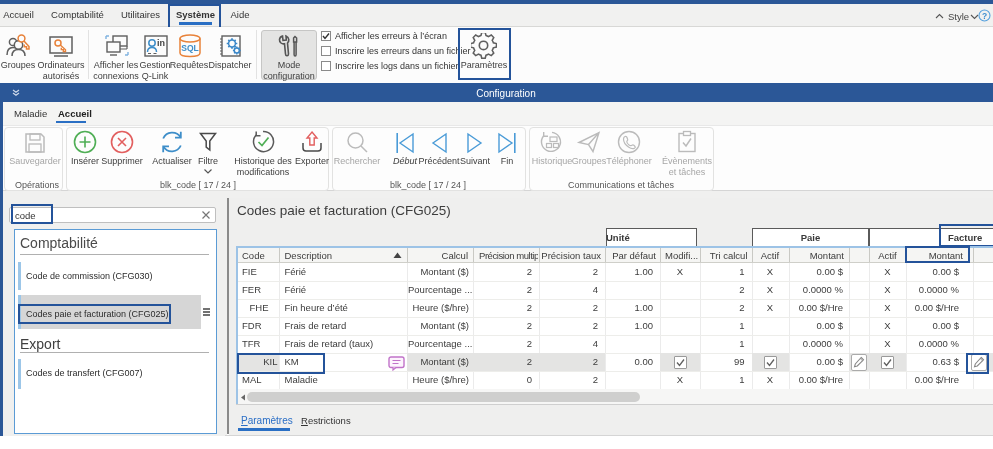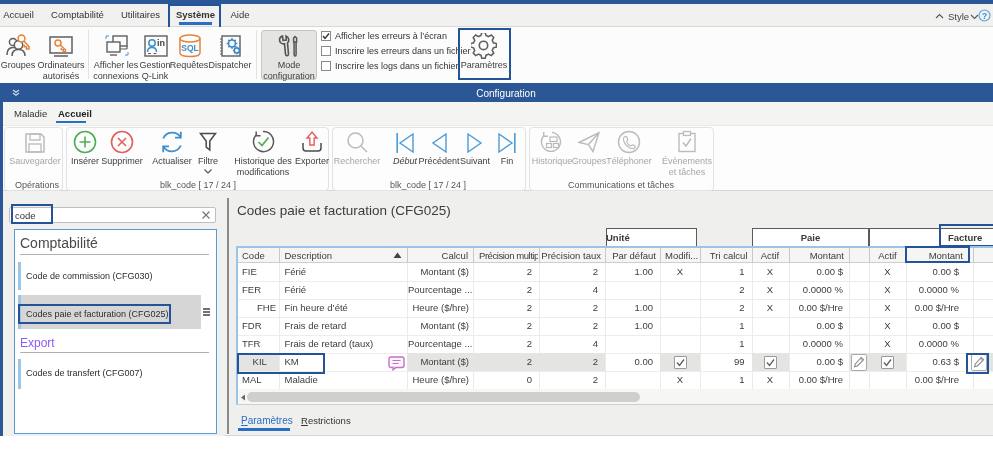--- a/index.html
+++ b/index.html
@@ -321,7 +321,7 @@
 <div class="cell" style="left:870px;top:281px;width:35px;text-align:center;">X</div>
 <div class="cell" style="left:907px;top:281px;width:65px;padding-right:13px;text-align:right;">0.0000 %</div>
 <div class="a" style="left:237.5px;top:298.7px;width:755px;height:1px;background:#ededea;"></div>
-<div class="cell" style="left:238px;top:299px;width:38px;padding-left:4px;text-align:right;">FHE</div>
+<div class="cell" style="left:238px;top:299px;width:38px;padding-left:4px;text-align:center;">FHE</div>
 <div class="cell" style="left:279.5px;top:299px;width:126.5px;padding-left:5px;text-align:left;">Fin heure d’été</div>
 <div class="cell" style="left:408px;top:299px;width:64px;padding-right:3px;text-align:right;">Heure ($/hre)</div>
 <div class="cell" style="left:474px;top:299px;width:64px;padding-right:6px;text-align:right;">2</div>

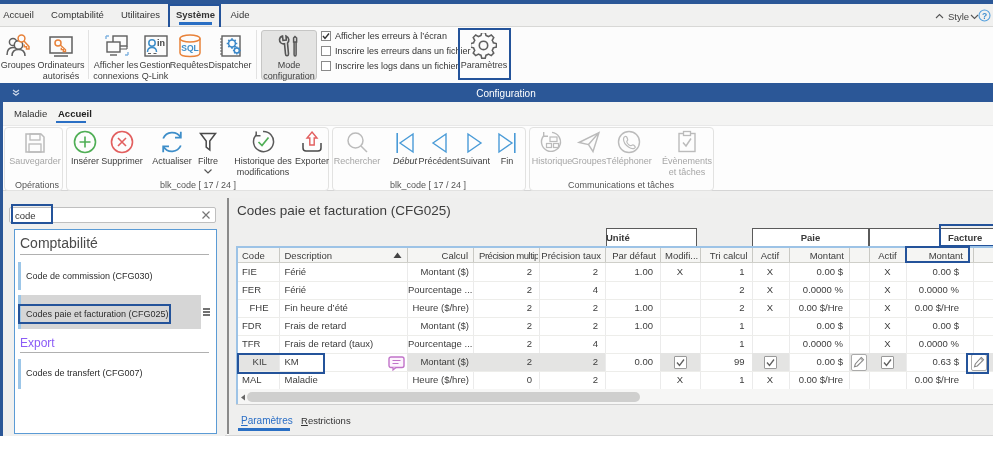--- a/index.html
+++ b/index.html
@@ -240,7 +240,7 @@
     <path d="M0 1 L7 1 M0 4 L7 4 M0 7 L7 7" stroke="#444" stroke-width="1.3"></path>
   </svg>
 <div class="ann" style="left:18px;top:304px;width:153px;height:19.5px;"></div>
-<div class="a" style="left:20px;top:336px;font-size:12px;color:#8b5cf6;">Export</div>
+<div class="a" style="left:20px;top:336px;font-size:14px;color:#404040;">Export</div>
 <div class="a" style="left:20px;top:352px;width:189px;height:1px;background:#b0b0b0;"></div>
 <div class="a" style="left:17.5px;top:359px;width:3.5px;height:30px;background:#9cc6e8;"></div>
 <div class="a" style="left:26px;top:367.5px;font-size:9px;color:#2c2c2c;white-space:nowrap;">Codes de transfert (CFG007)</div>

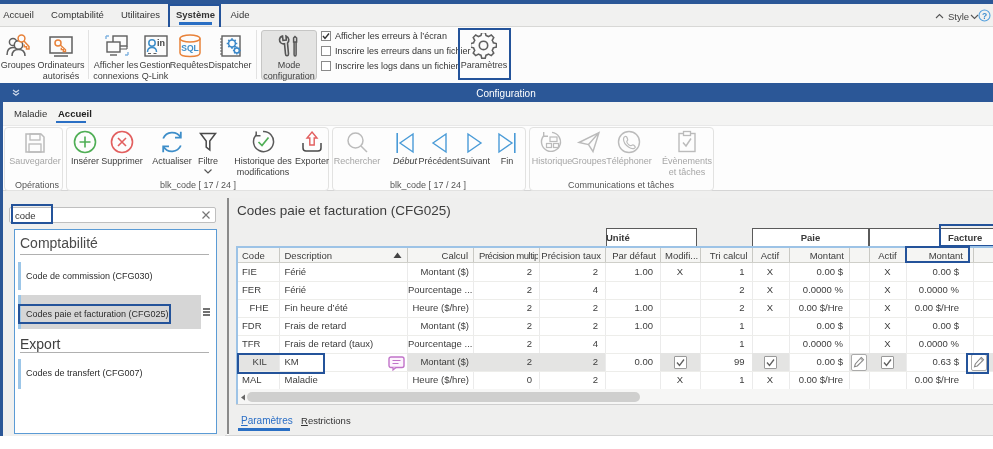--- a/index.html
+++ b/index.html
@@ -360,7 +360,7 @@
 <div class="a" style="left:751.5px;top:353px;width:37.0px;height:18px;background:#e4e4e3;"></div>
 <div class="a" style="left:849px;top:353px;width:57px;height:18px;background:#e4e4e3;"></div>
 <div class="a" style="left:973px;top:353px;width:20px;height:18px;background:#e4e4e3;"></div>
-<div class="cell" style="left:238px;top:353px;width:39.5px;padding-left:4px;text-align:center;">KIL</div>
+<div class="cell" style="left:238px;top:353px;width:39.5px;padding-left:4px;text-align:right;">KIL</div>
 <div class="cell" style="left:279.5px;top:353px;width:126.5px;padding-left:5px;text-align:left;">KM</div>
 <div class="cell" style="left:408px;top:353px;width:64px;padding-right:3px;text-align:right;">Montant ($)</div>
 <div class="cell" style="left:474px;top:353px;width:64px;padding-right:6px;text-align:right;">2</div>

